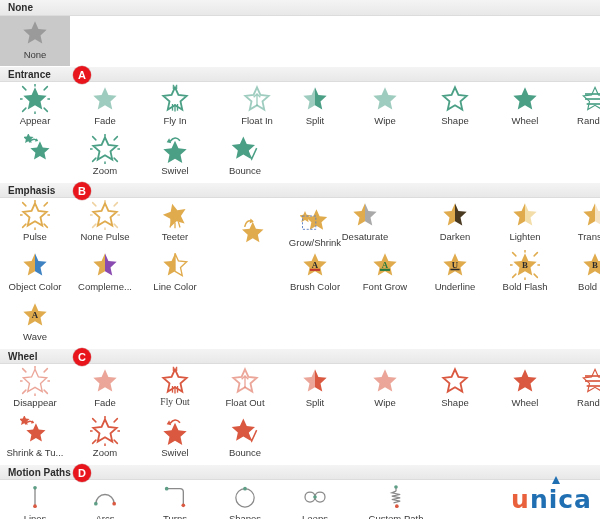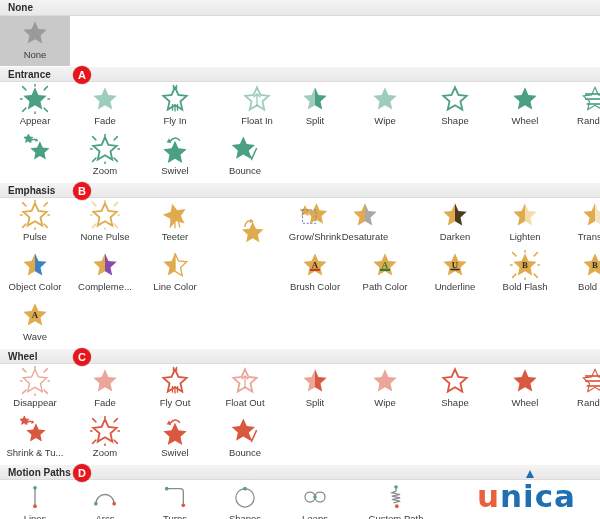--- a/index.html
+++ b/index.html
@@ -306,7 +306,7 @@
         </span>
         <span class="lbl">Spin</span>
       </div>
-      <div class="cell" style="left: 280px;">
+      <div class="cell" style="left: 280px; justify-content: flex-end;">
         <span class="ico">
           <svg viewBox="-2 -2 36 36" width="30" height="30" aria-hidden="true">
             <g transform="translate(3,0) scale(0.92)">

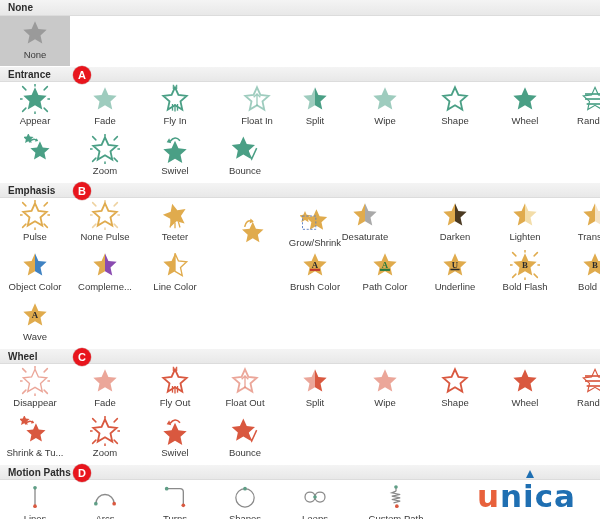--- a/index.html
+++ b/index.html
@@ -403,7 +403,7 @@
             <rect x="10" y="20.5" width="12" height="2.6" fill="#2b7a3d"></rect>
           </svg>
         </span>
-        <span class="lbl">Path Color</span>
+        <span class="lbl">Font Grow</span>
       </div>
       <div class="cell" style="left: 420px;">
         <span class="ico">

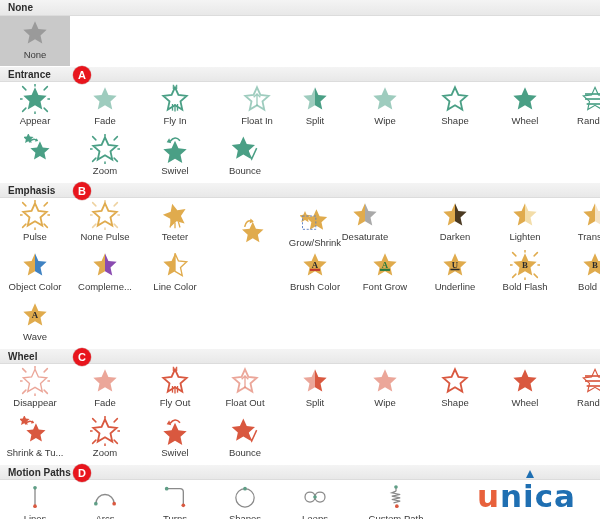--- a/index.html
+++ b/index.html
@@ -479,7 +479,7 @@
         </span>
         <span class="lbl">Fade</span>
       </div>
-      <div class="cell" style="left: 140px;">
+      <div class="cell" style="left: 140px; font-family: Liberation Serif, serif;">
         <span class="ico">
           <svg viewBox="-2 -2 36 36" width="30" height="30" aria-hidden="true">
             <path d="M16,2 L20.1,11.1 L30,12.2 L22.6,18.9 L24.7,28.7 L16,23.6 L7.3,28.7 L9.4,18.9 L2,12.2 L11.9,11.1 Z" fill="none" stroke="#d9583f" stroke-width="2.2"></path>

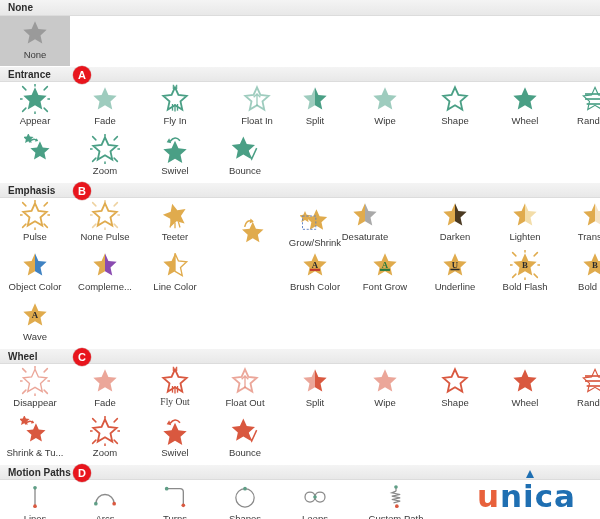--- a/index.html
+++ b/index.html
@@ -70,8 +70,8 @@
 
   
   .logo{
-    position:absolute;right:24px;bottom:7px;
-    font-size:31px;font-weight:bold;letter-spacing:1px;
+    position:absolute;right:8px;bottom:7px;
+    font-size:25px;font-weight:bold;letter-spacing:1px;
     font-family:"DejaVu Sans","Liberation Sans",sans-serif;
     line-height:1;
     user-select:none;

